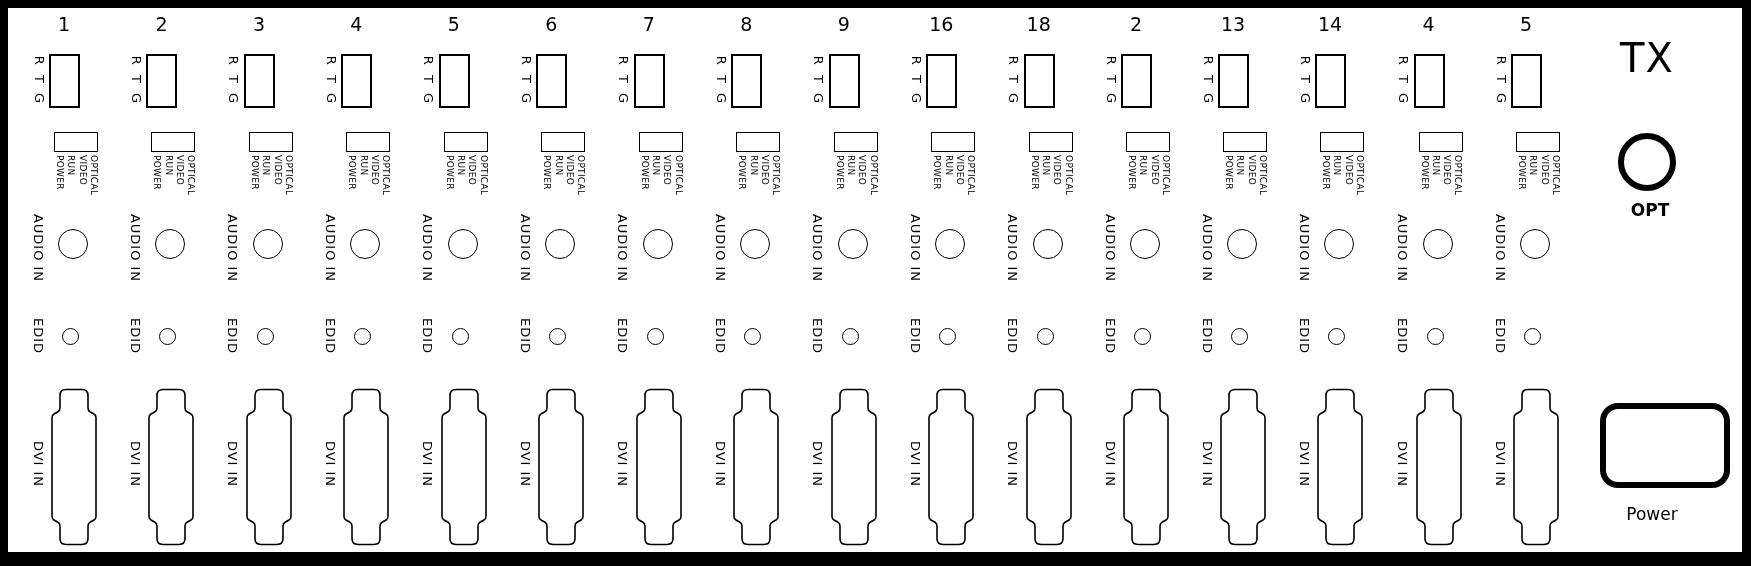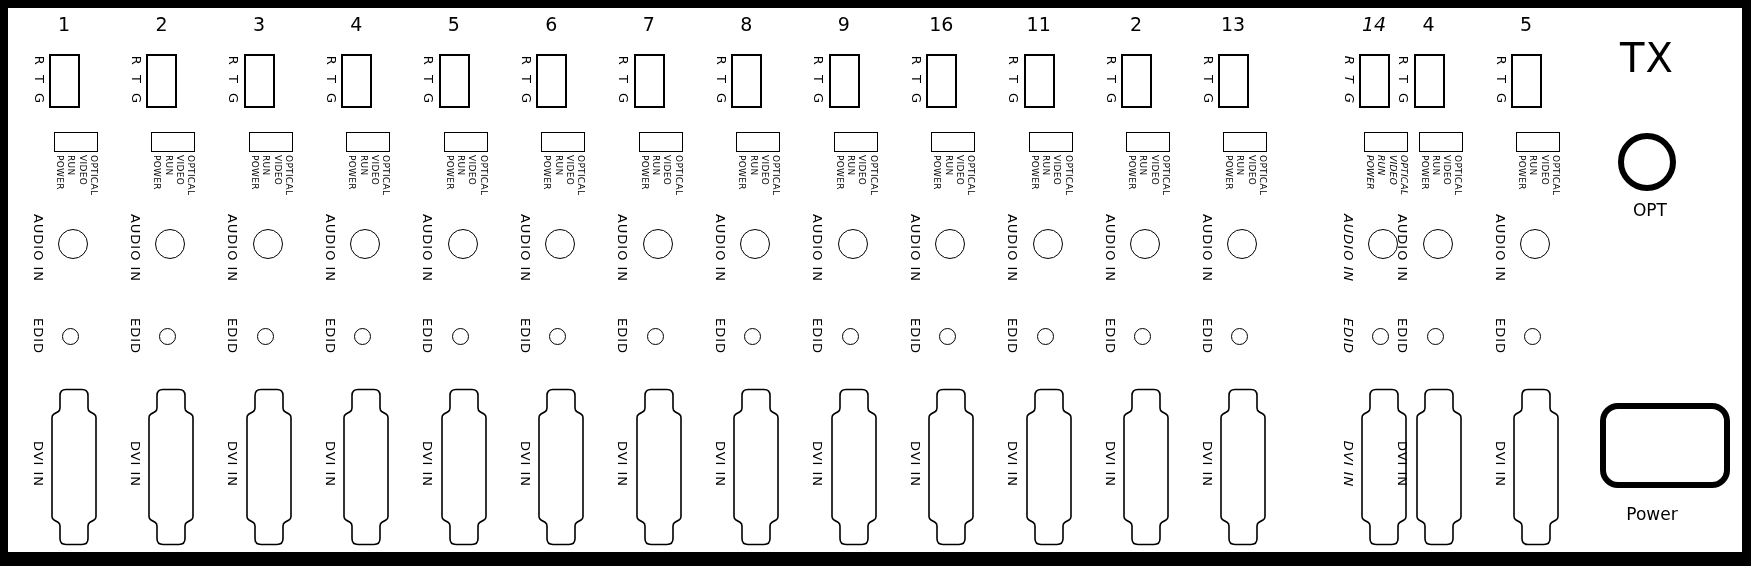--- a/index.html
+++ b/index.html
@@ -320,7 +320,7 @@
   </div>
 
   <div class="channel" style="left: 992.7px;">
-    <div class="ch-number">11</div>
+    <div class="ch-number">18</div>
     <div class="vlabel rtg-label">R T G</div>
     <div class="rtg-block"></div>
     <div class="led-window"></div>

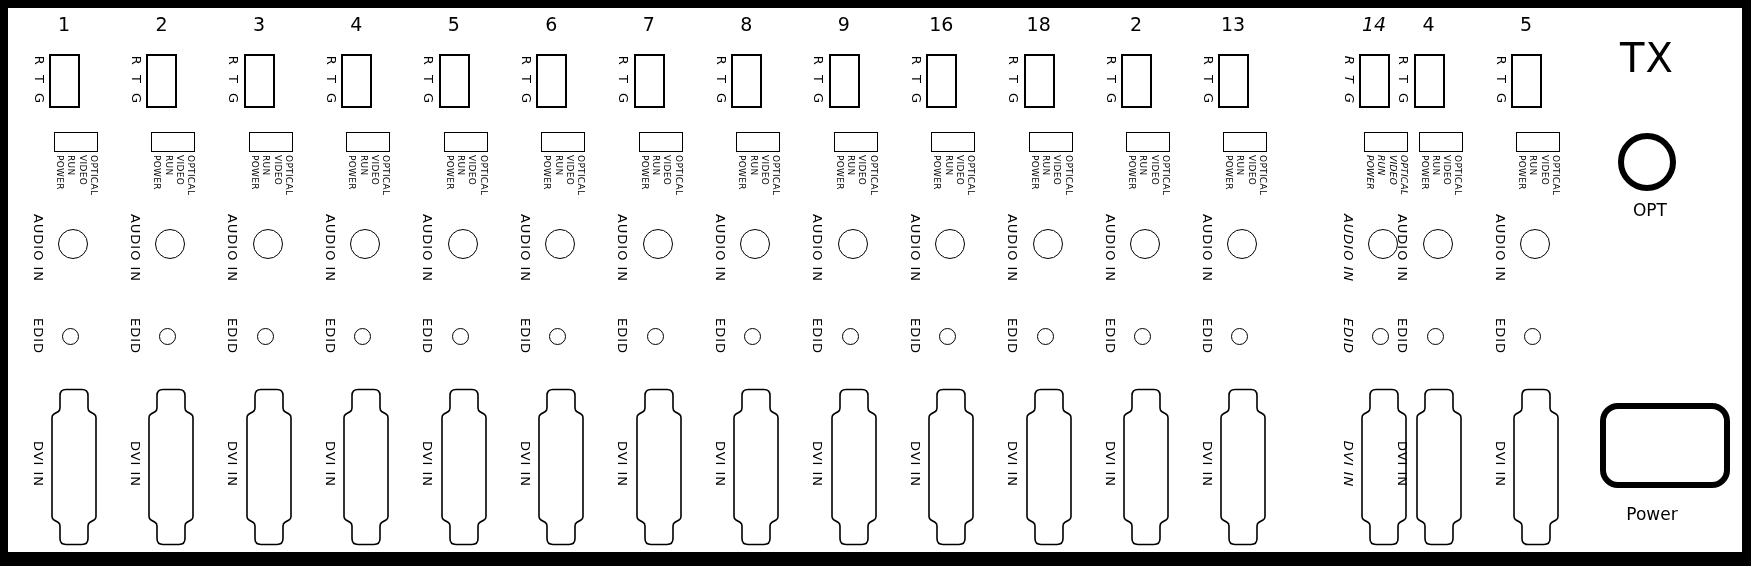--- a/index.html
+++ b/index.html
@@ -391,7 +391,7 @@
     </svg>
   </div>
 
-  <div class="channel" style="left: 1328px; font-style: italic;">
+  <div class="channel" style="left: 1284px;">
     <div class="ch-number">14</div>
     <div class="vlabel rtg-label">R T G</div>
     <div class="rtg-block"></div>

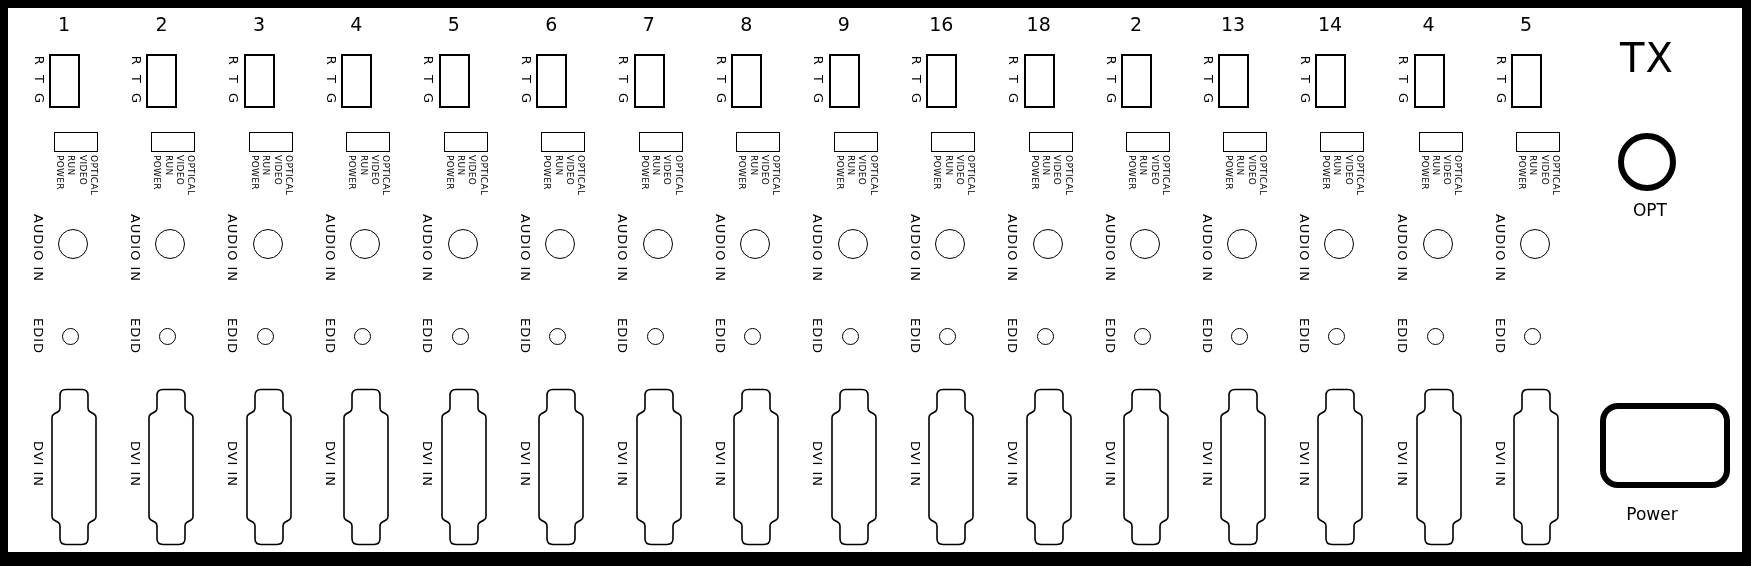--- a/index.html
+++ b/index.html
@@ -60,7 +60,7 @@
   }
   .opt-label{
     position:absolute;left:1642px;top:202px;transform:translate(-50%,-50%);
-    font-size:17px;white-space:nowrap;
+    font-size:17px;white-space:nowrap;font-weight:bold;
   }
   .power-button{
     position:absolute;left:1592px;top:395px;width:130px;height:85px;

